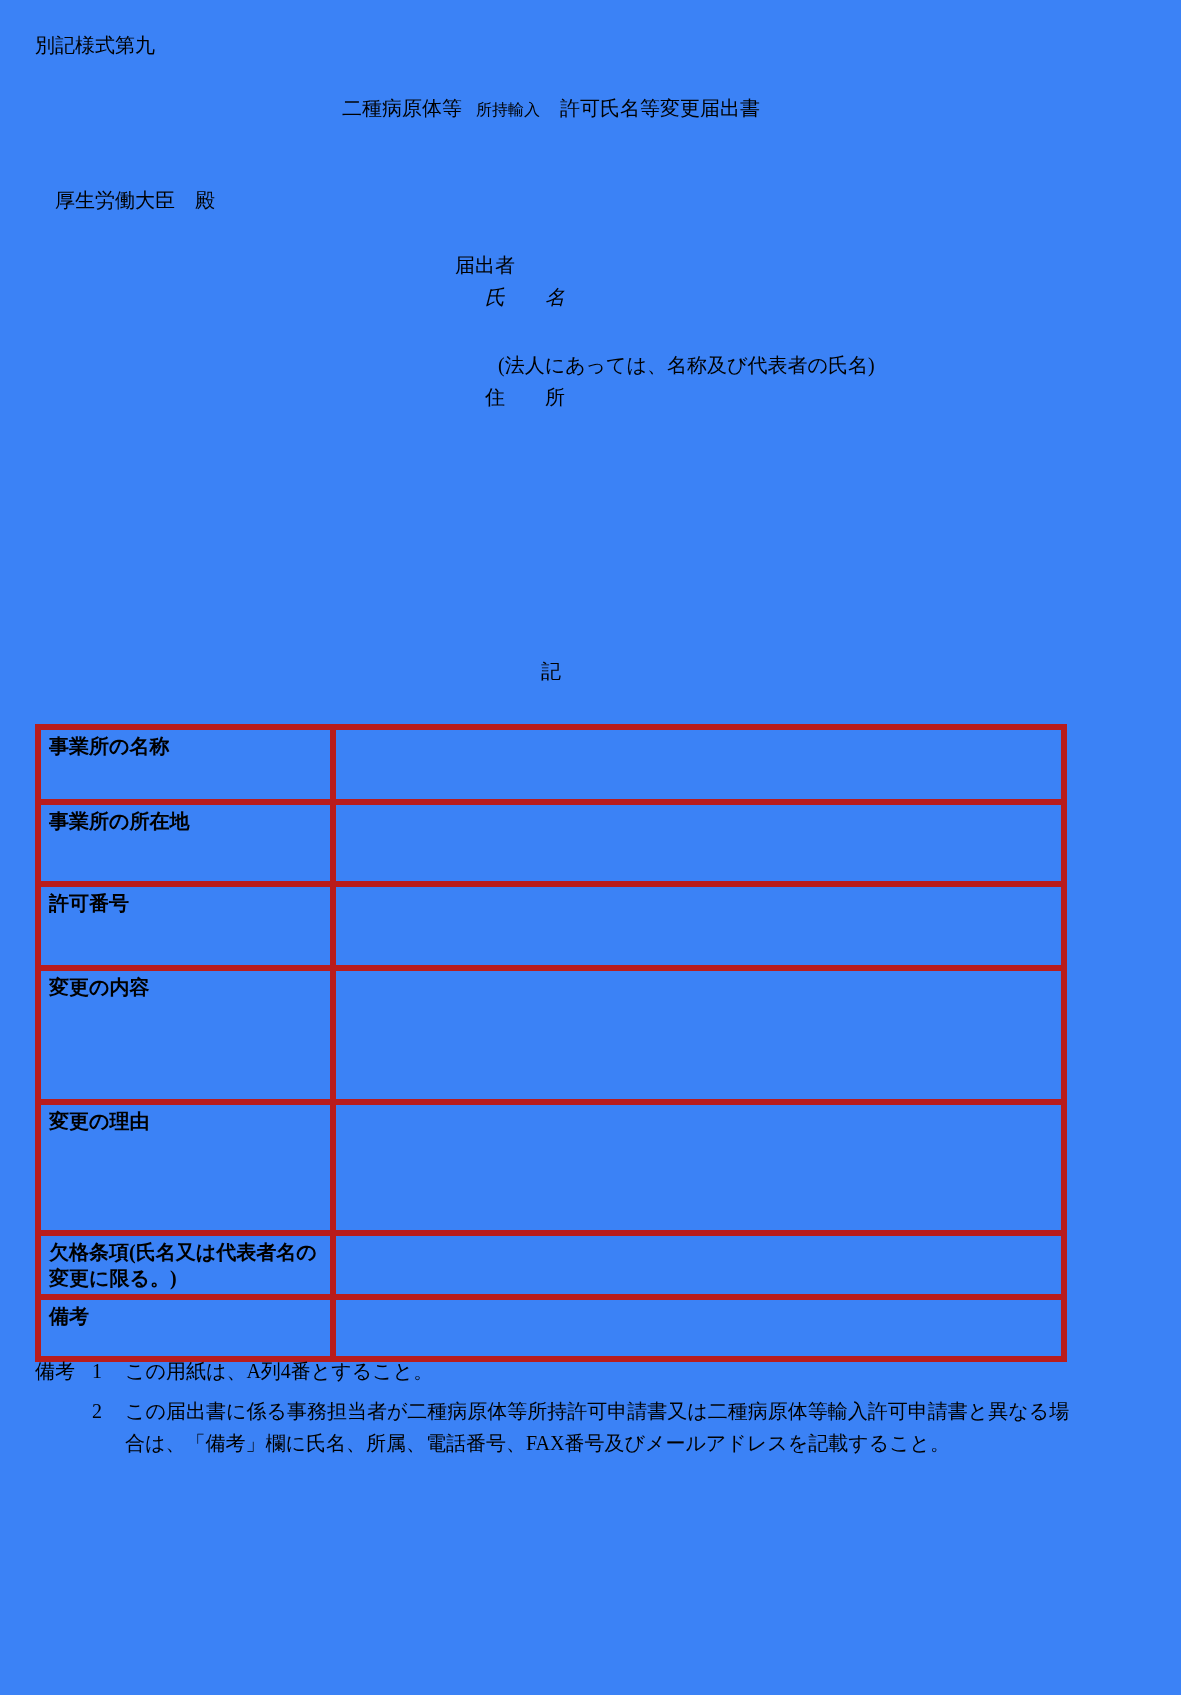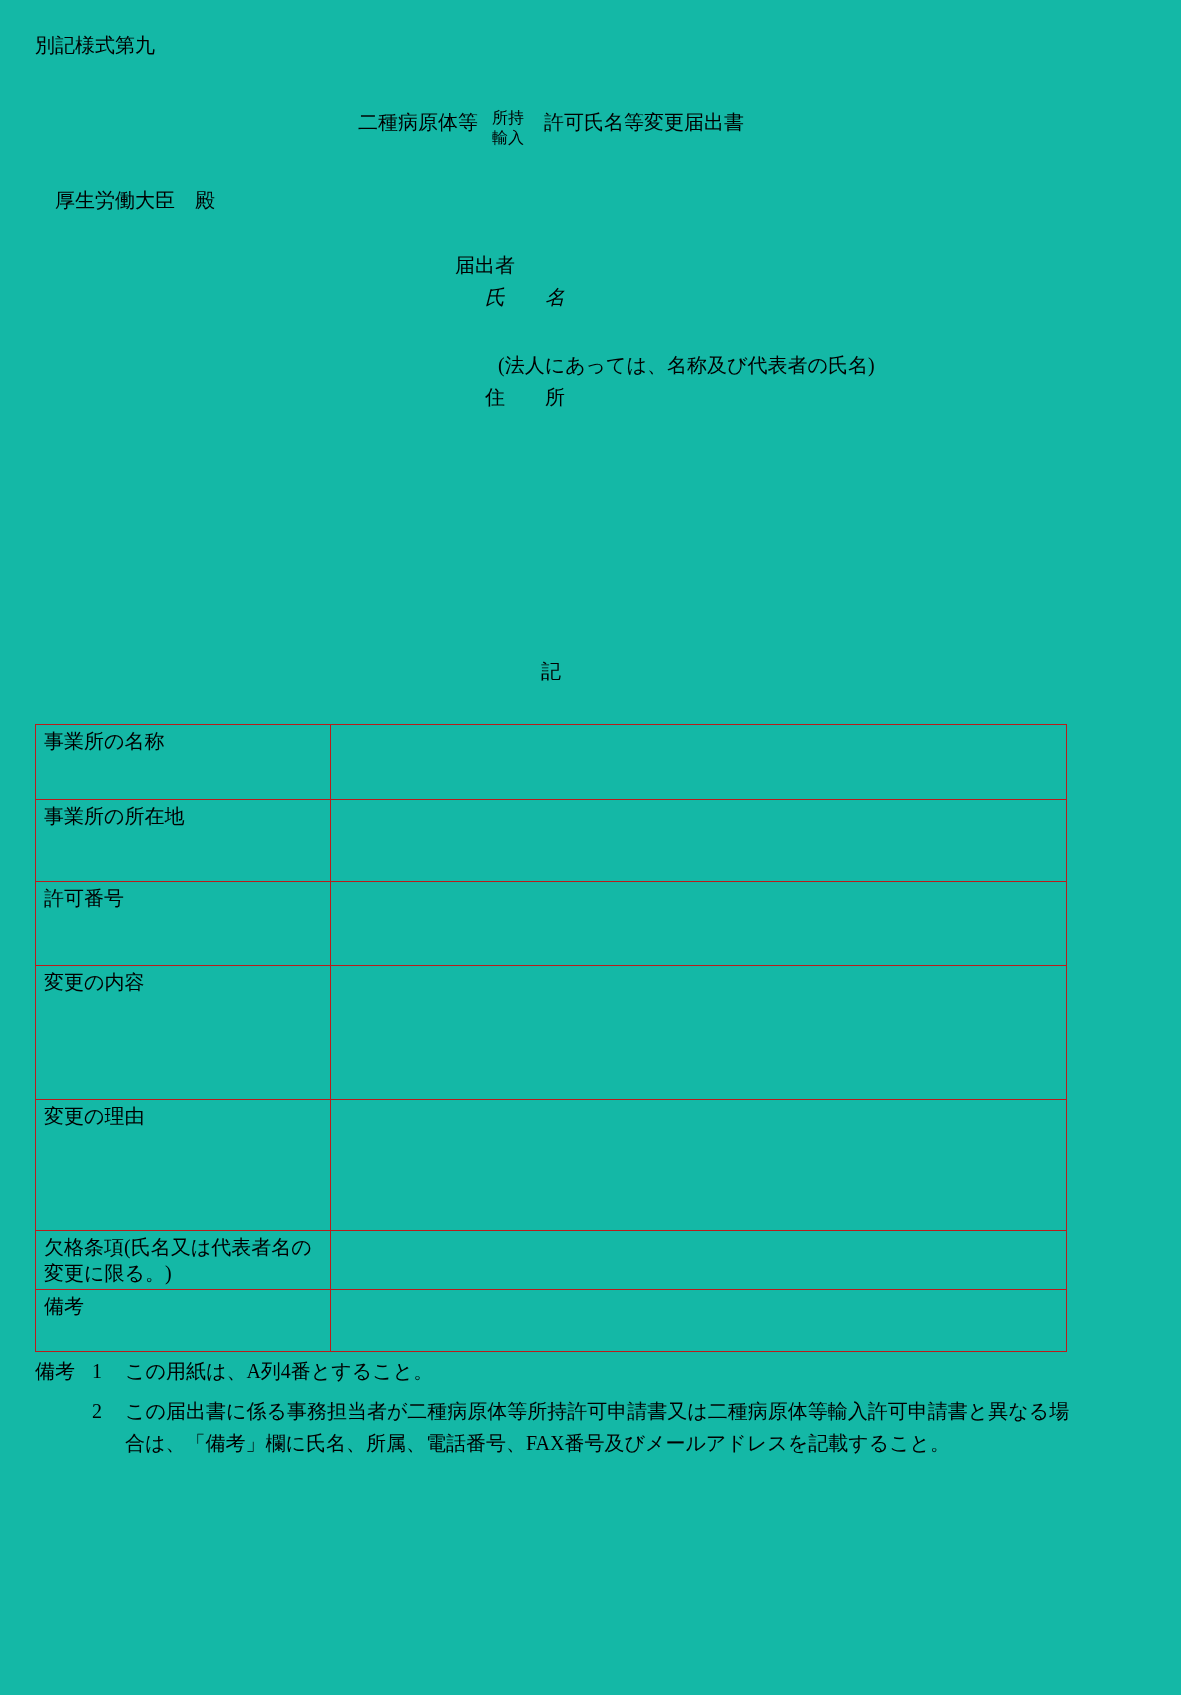--- a/index.html
+++ b/index.html
@@ -8,7 +8,7 @@
     position: relative;
     width: 1181px;
     height: 1695px;
-    background: #14b8a6;
+    background: #3b82f6;
     color: #000000;
     font-family: "Liberation Serif", "DejaVu Serif", serif;
     font-size: 20px;

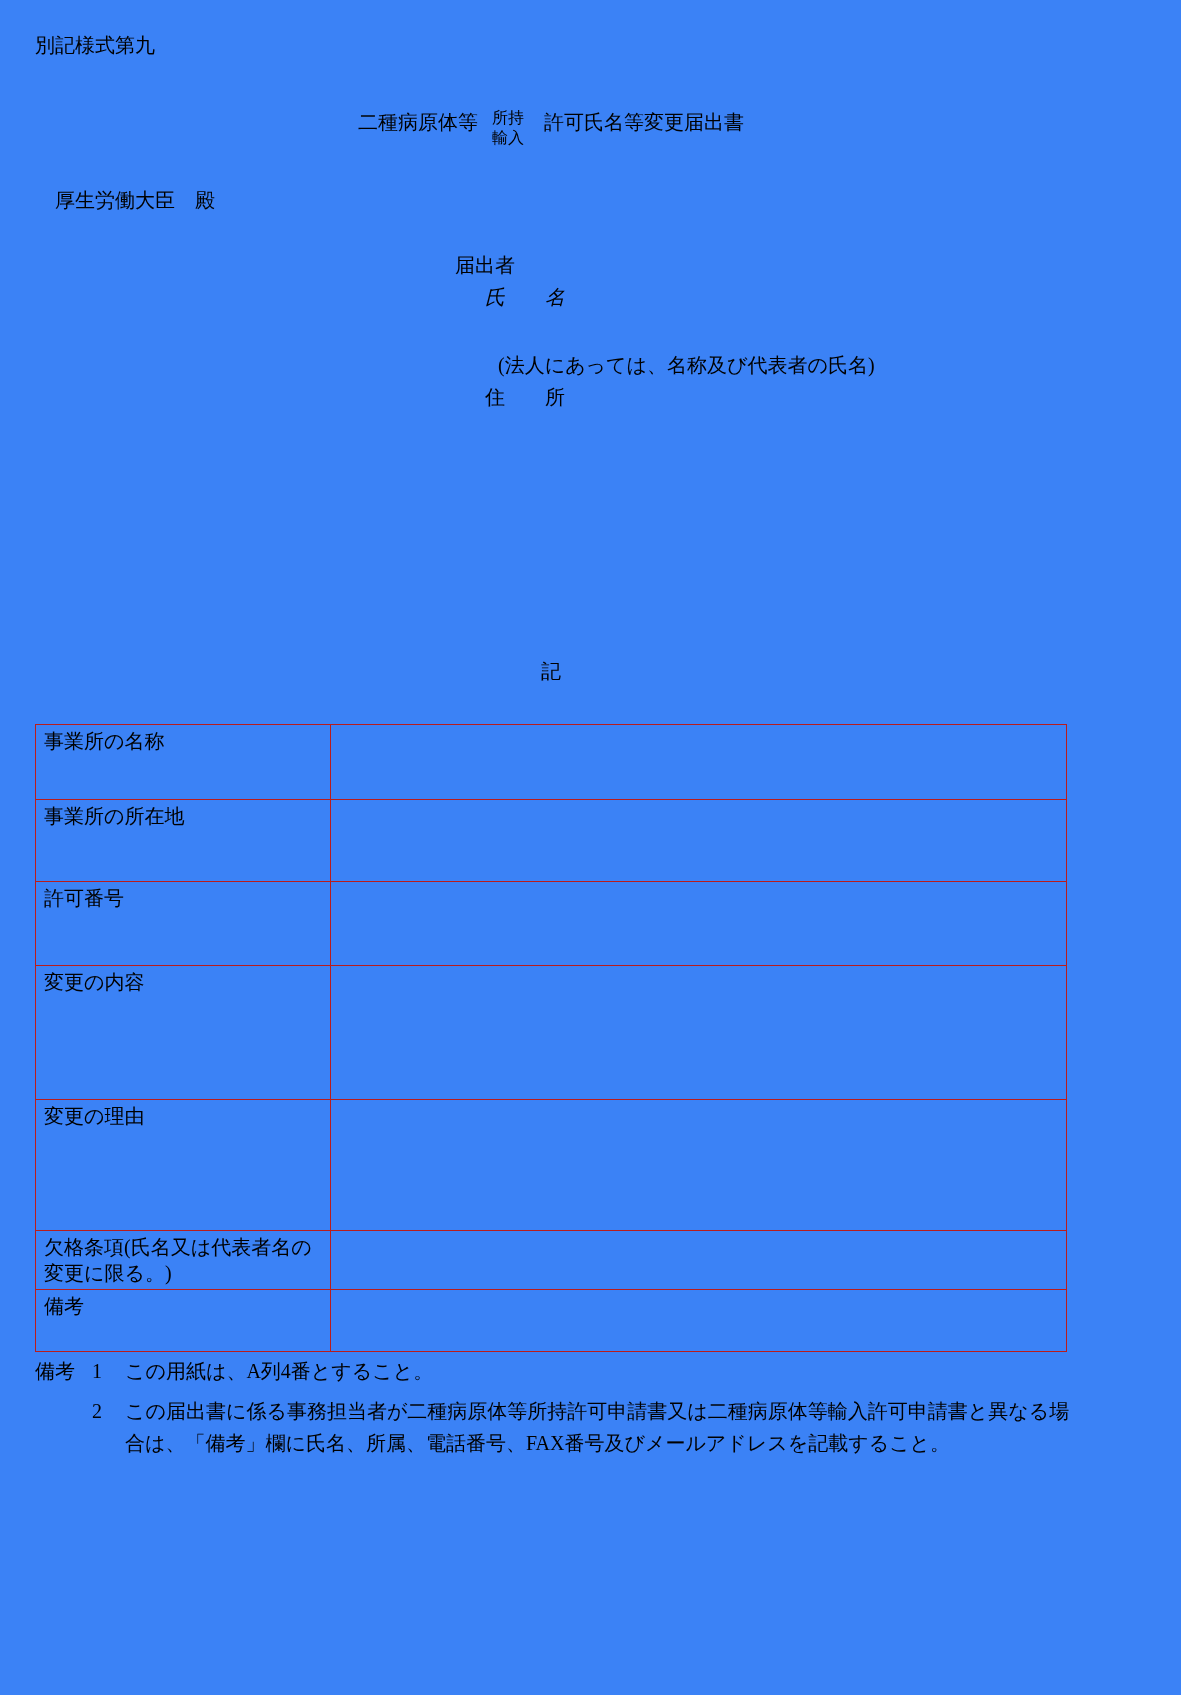--- a/index.html
+++ b/index.html
@@ -34,10 +34,10 @@
   }
   .title-stack {
     display: inline-flex;
-    flex-direction: column;
+    flex-direction: row;
     font-size: 16px;
     line-height: 20px;
-    margin: 12px 18px 0 14px;
+    margin: 4px 18px 0 14px;
   }
   .title-suffix { margin-left: 2px; }
 

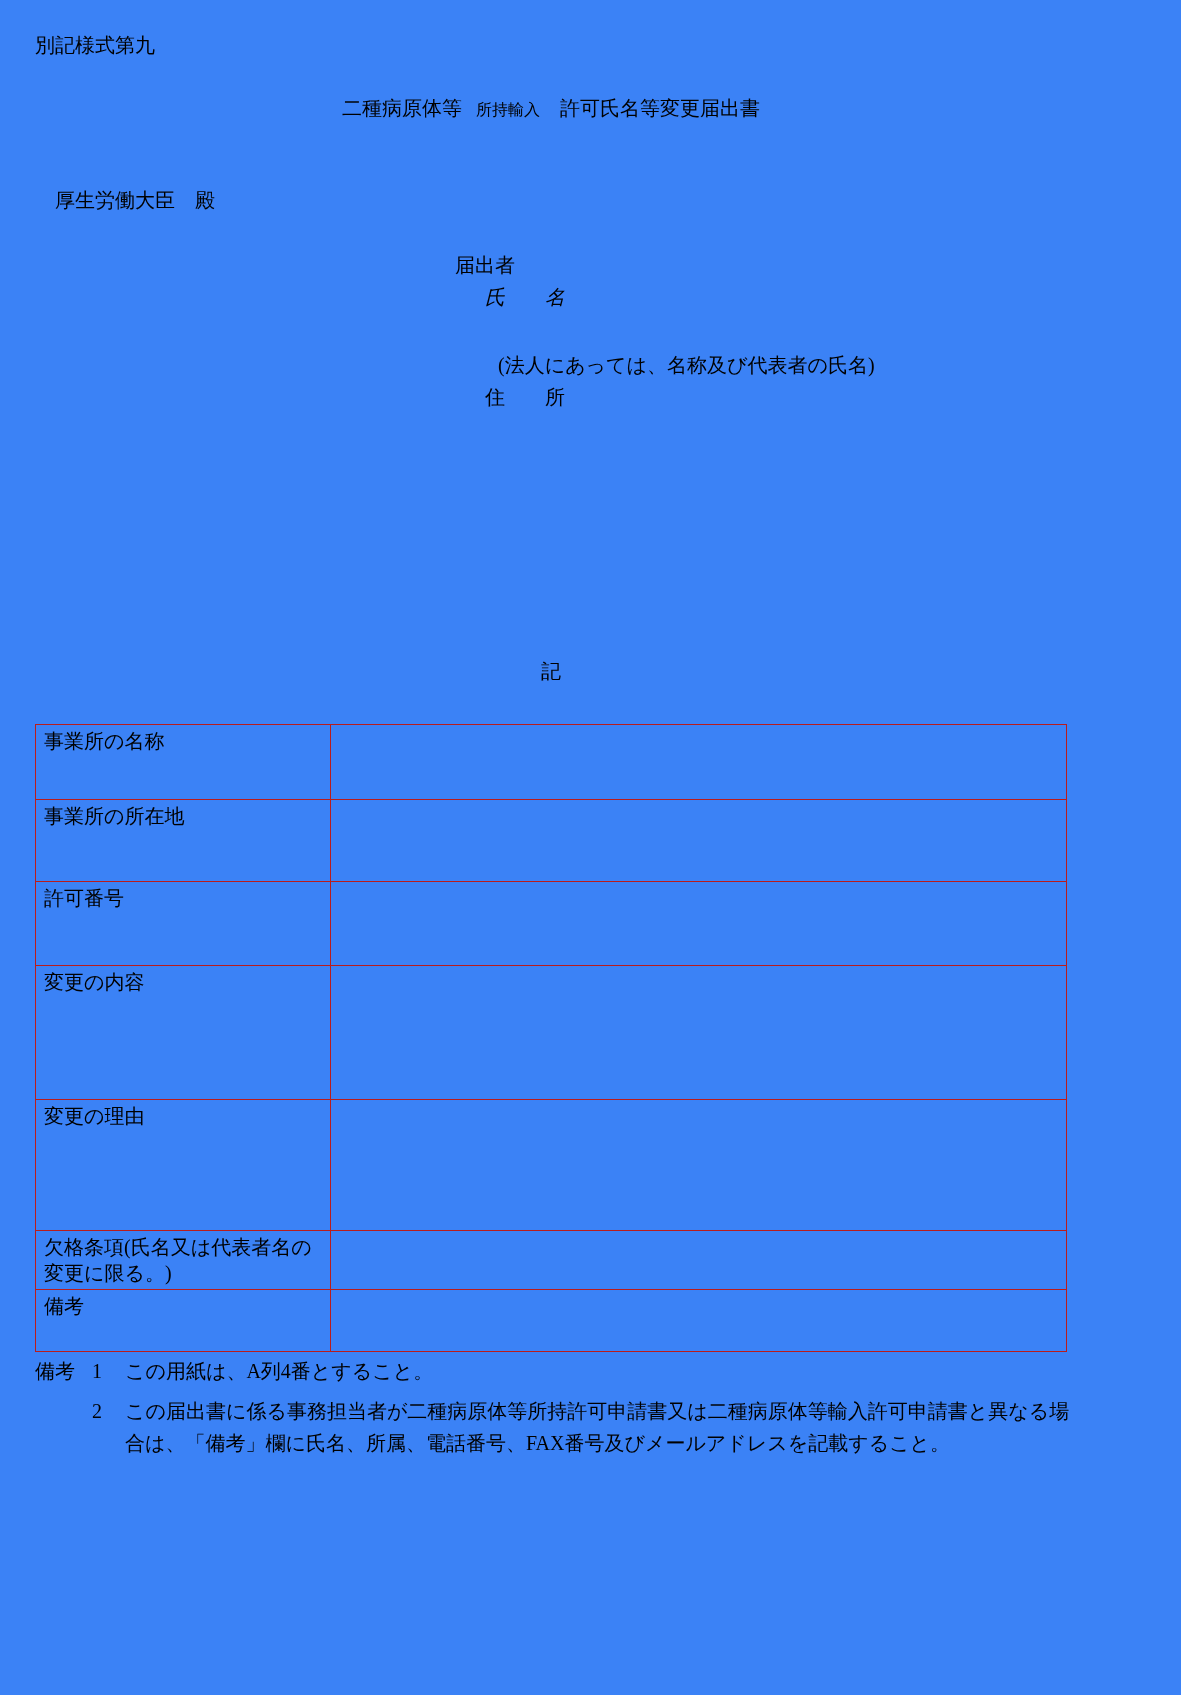--- a/index.html
+++ b/index.html
@@ -89,10 +89,11 @@
     table-layout: fixed;
   }
   .form-table td {
-    border: 1px solid #b91c1c;
+    border: 6px solid #b91c1c;
     vertical-align: top;
     padding: 3px 8px;
     line-height: 26px;
+    font-weight: bold;
   }
   .form-table td.label-cell { width: 295px; }
   .form-table tr:nth-child(1) { height: 75px; }

